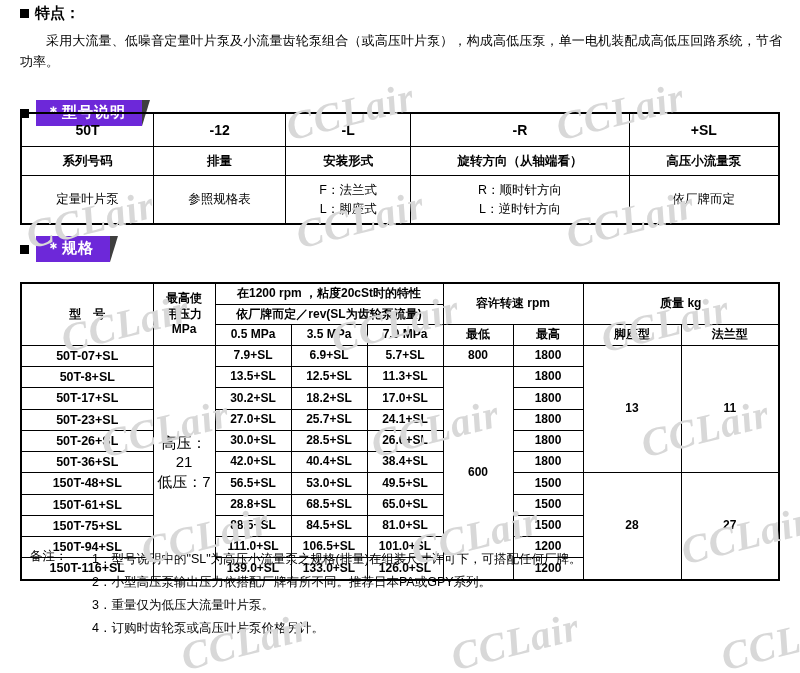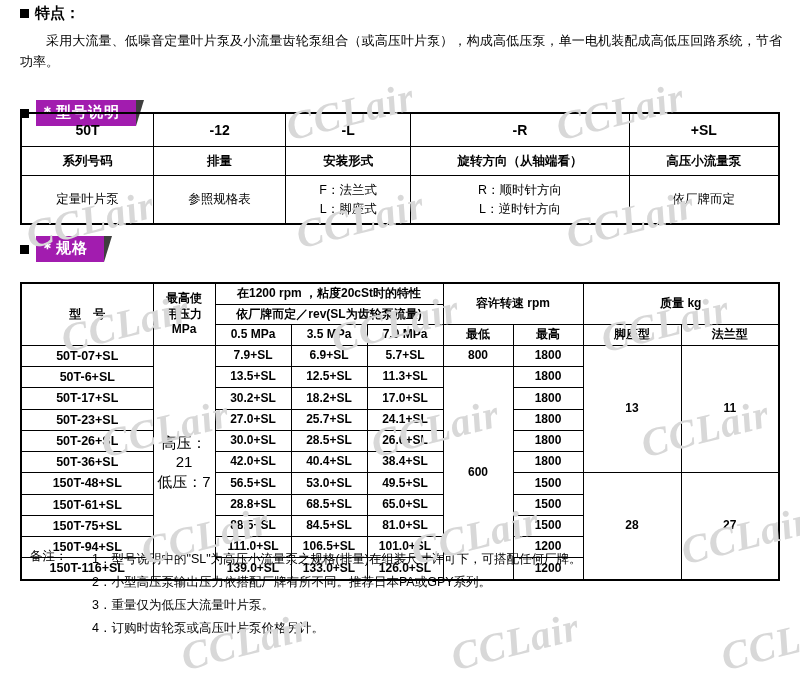--- a/index.html
+++ b/index.html
@@ -49,11 +49,11 @@
     display:flex;align-items:center;gap:7px;
   }
   .sec .tag{
-    background:#a21caf;
+    background:#6d28d9;
     color:#fff;
     font-weight:bold;
     font-size:15px;
-    padding:3px 16px 4px 4px;
+    padding:3px 16px 4px 10px;
     letter-spacing:1px;
     position:relative;
   }

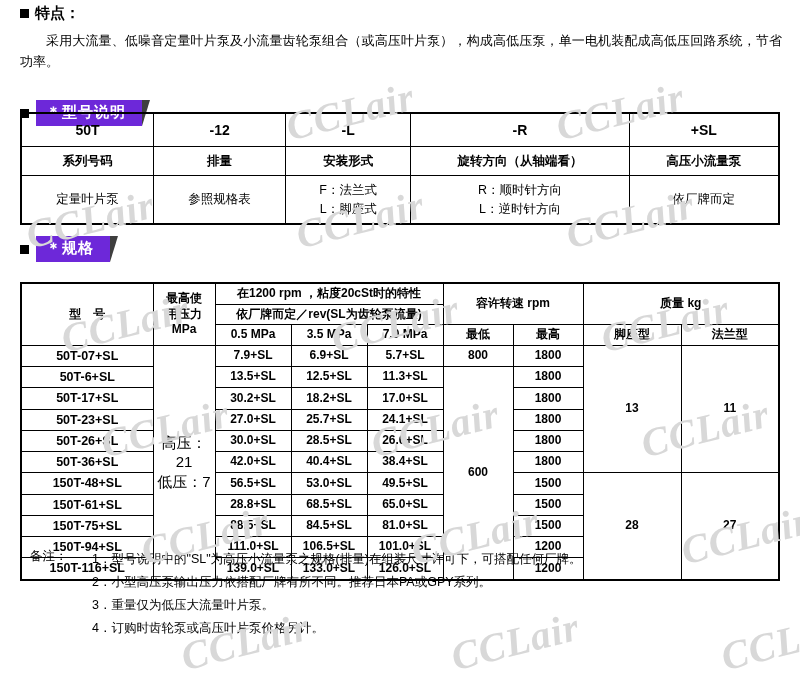--- a/index.html
+++ b/index.html
@@ -251,7 +251,7 @@
             <td rowspan="6" class="val">11</td>
           </tr>
           <tr>
-            <td class="model">50T-6+SL</td>
+            <td class="model">50T-8+SL</td>
             <td class="val">13.5+SL</td>
             <td class="val">12.5+SL</td>
             <td class="val">11.3+SL</td>

